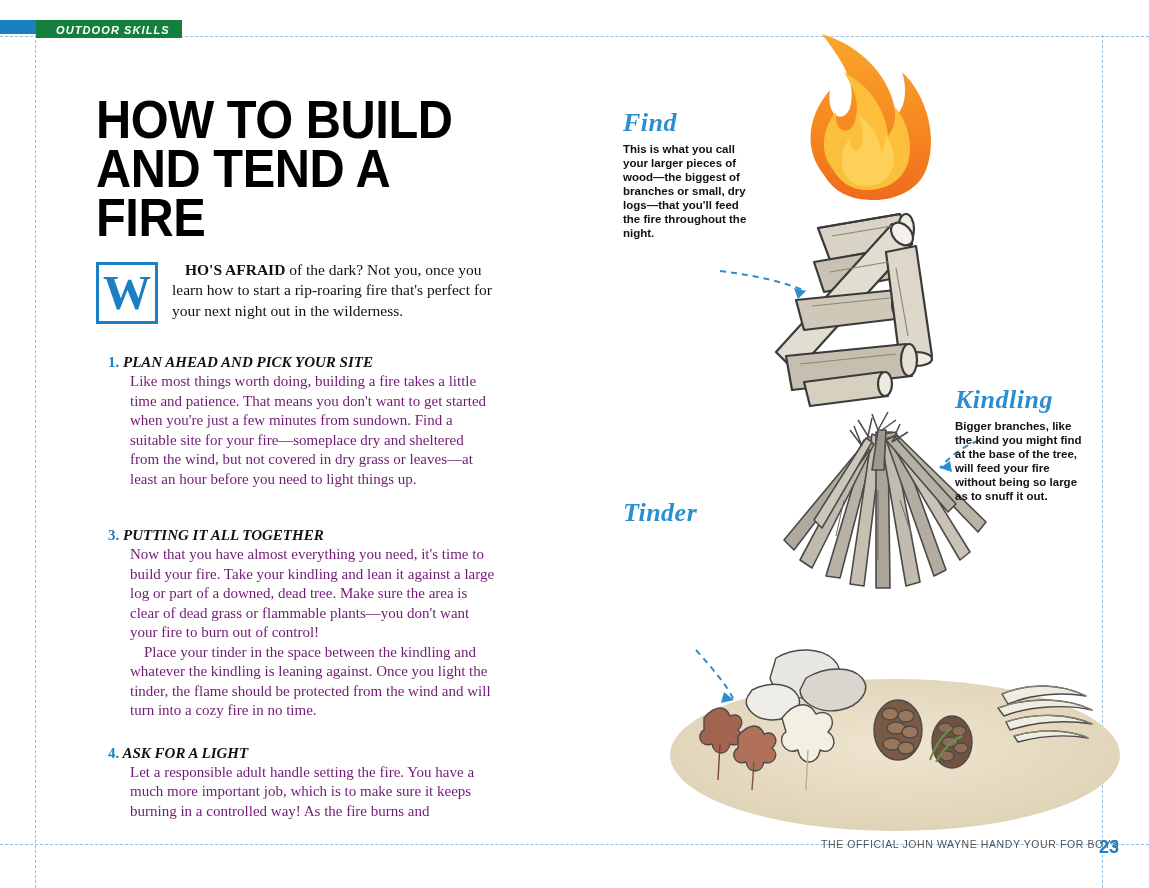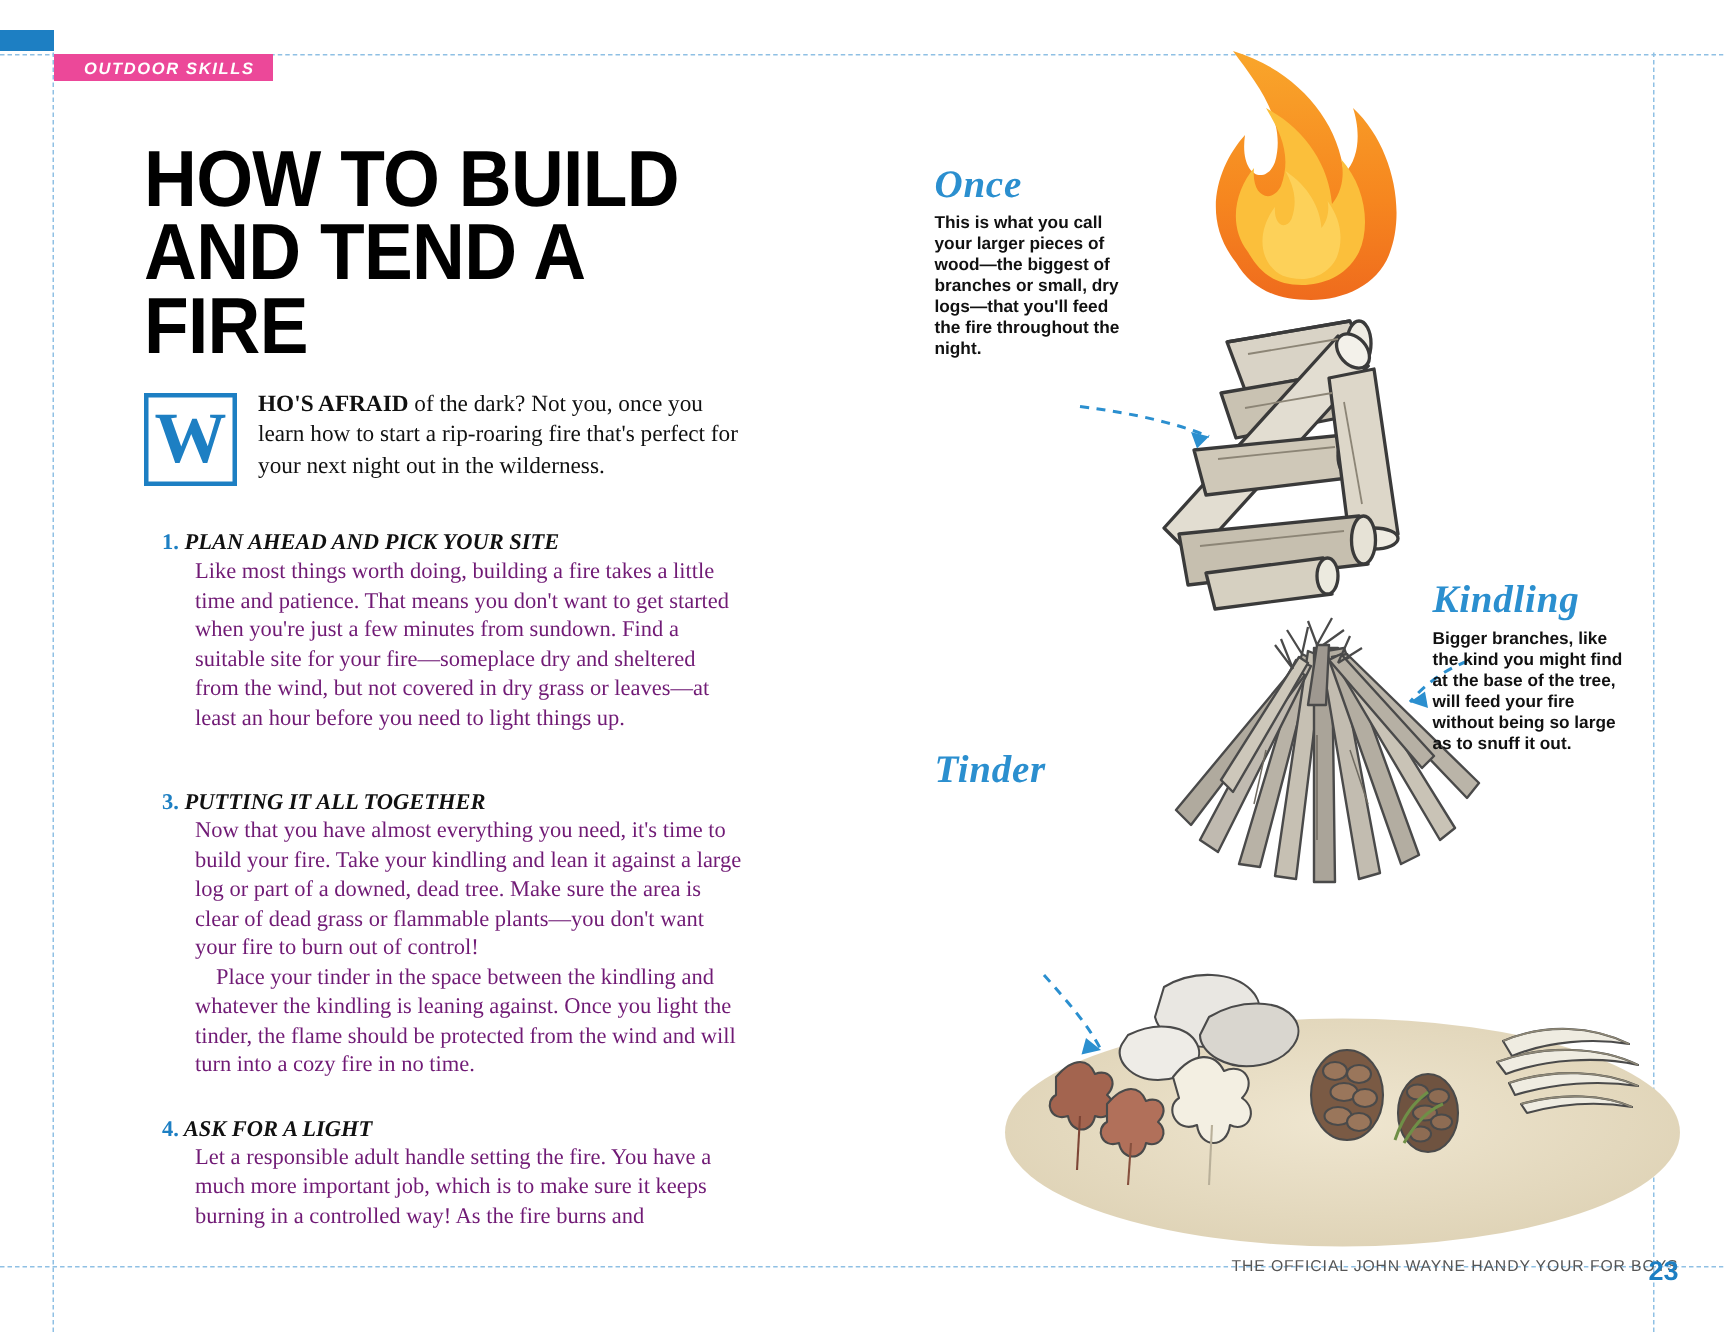--- a/index.html
+++ b/index.html
@@ -21,12 +21,11 @@
     position:absolute;left:0;top:20px;width:36px;height:14px;background:#1d7fc3;
   }
   .kicker{
-    position:absolute;left:36px;top:20px;height:18px;background:#ec4899;
+    position:absolute;left:36px;top:20px;height:18px;background:#15803d;
     color:#ffffff;font-family:"Liberation Sans", sans-serif;
     font-weight:bold;font-size:11px;letter-spacing:1.1px;
     padding:2px 12px 0 20px;box-sizing:border-box;line-height:16px;
     font-style:italic;
-    margin-top:16px;
   }
 
   

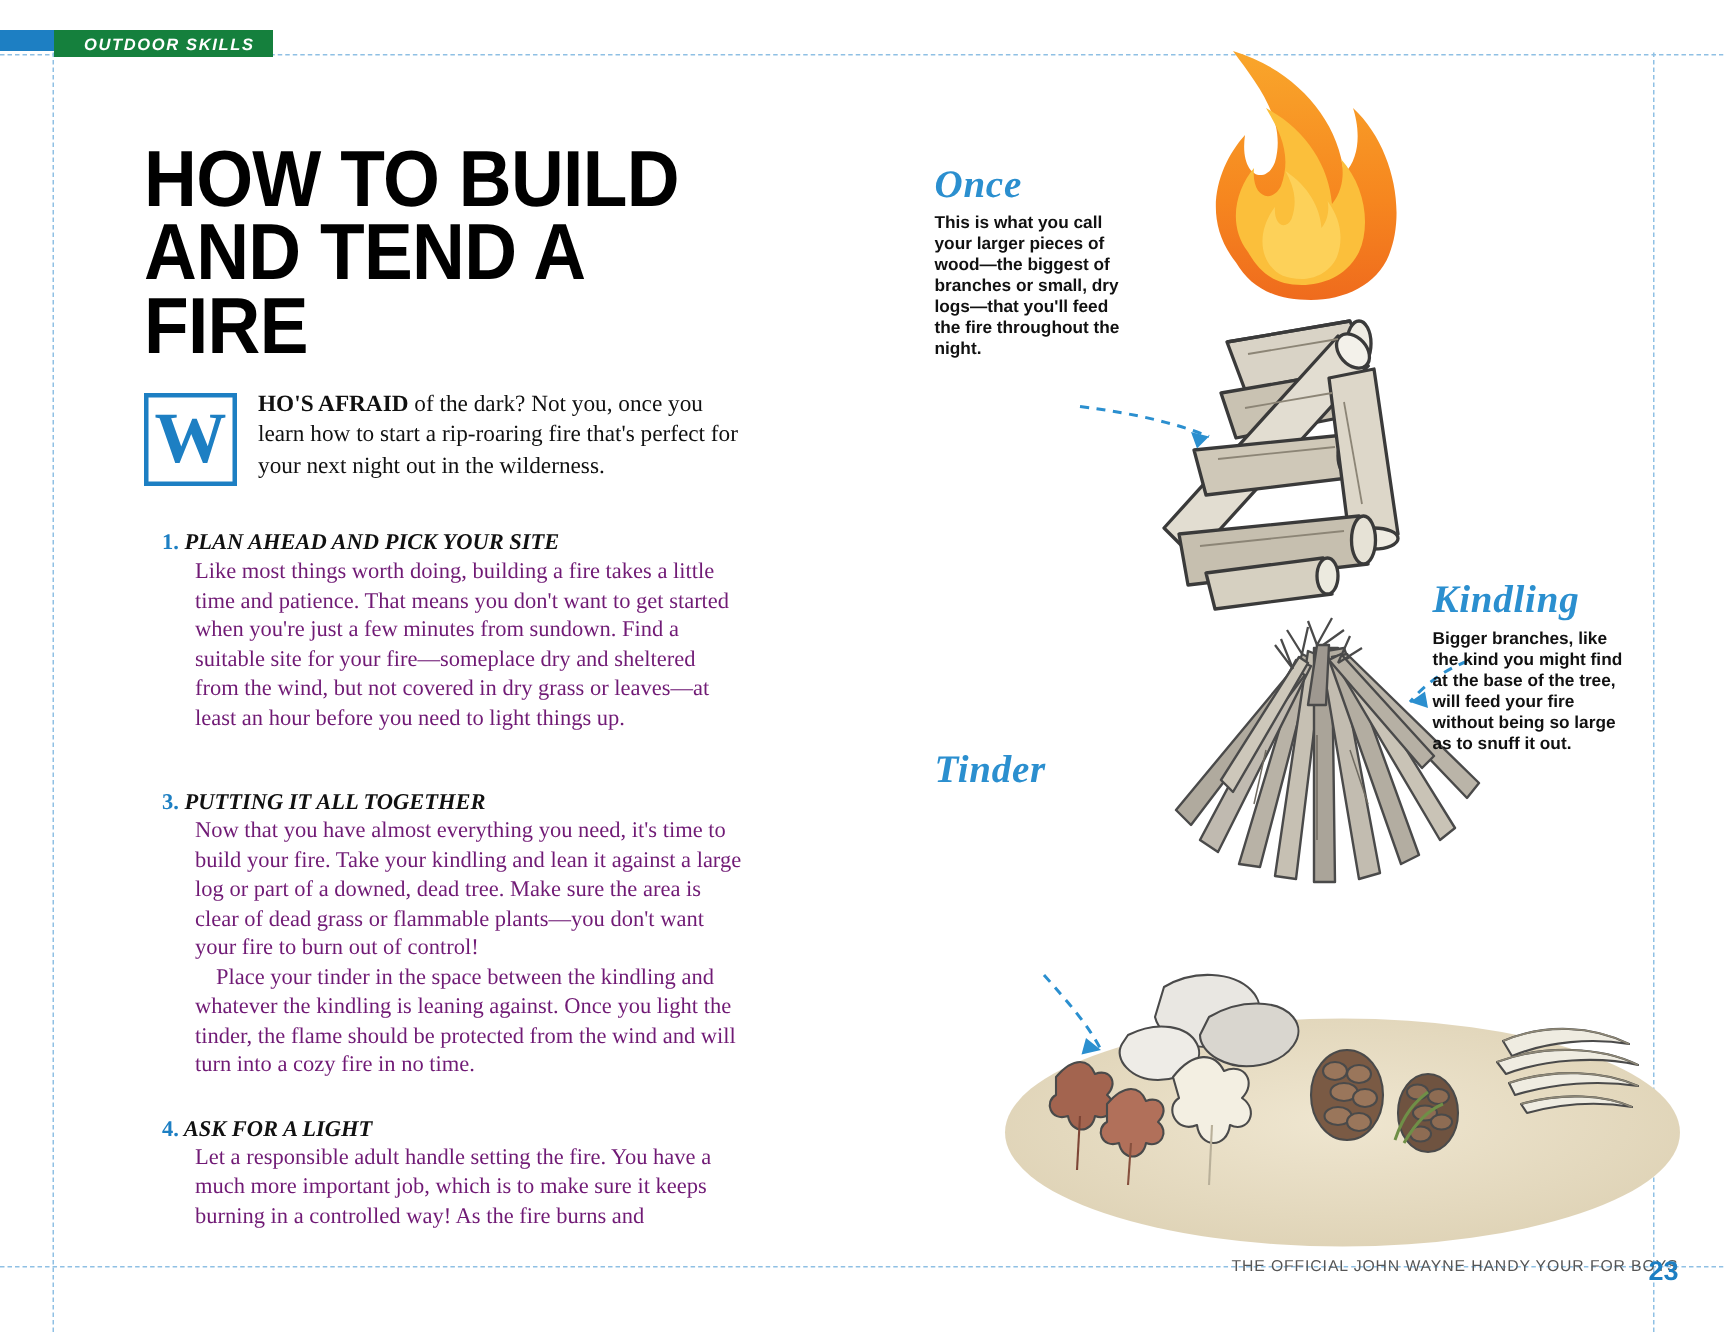--- a/index.html
+++ b/index.html
@@ -344,7 +344,7 @@
 
   
   <div style="position:absolute;left:23px;top:108px;width:128px;">
-    <div class="label-script">Once</div>
+    <div class="label-script">Find</div>
     <div class="caption" style="margin-top:4px;">This is what you call your larger pieces of wood—the biggest of branches or small, dry logs—that you'll feed the fire throughout the night.</div>
   </div>
 

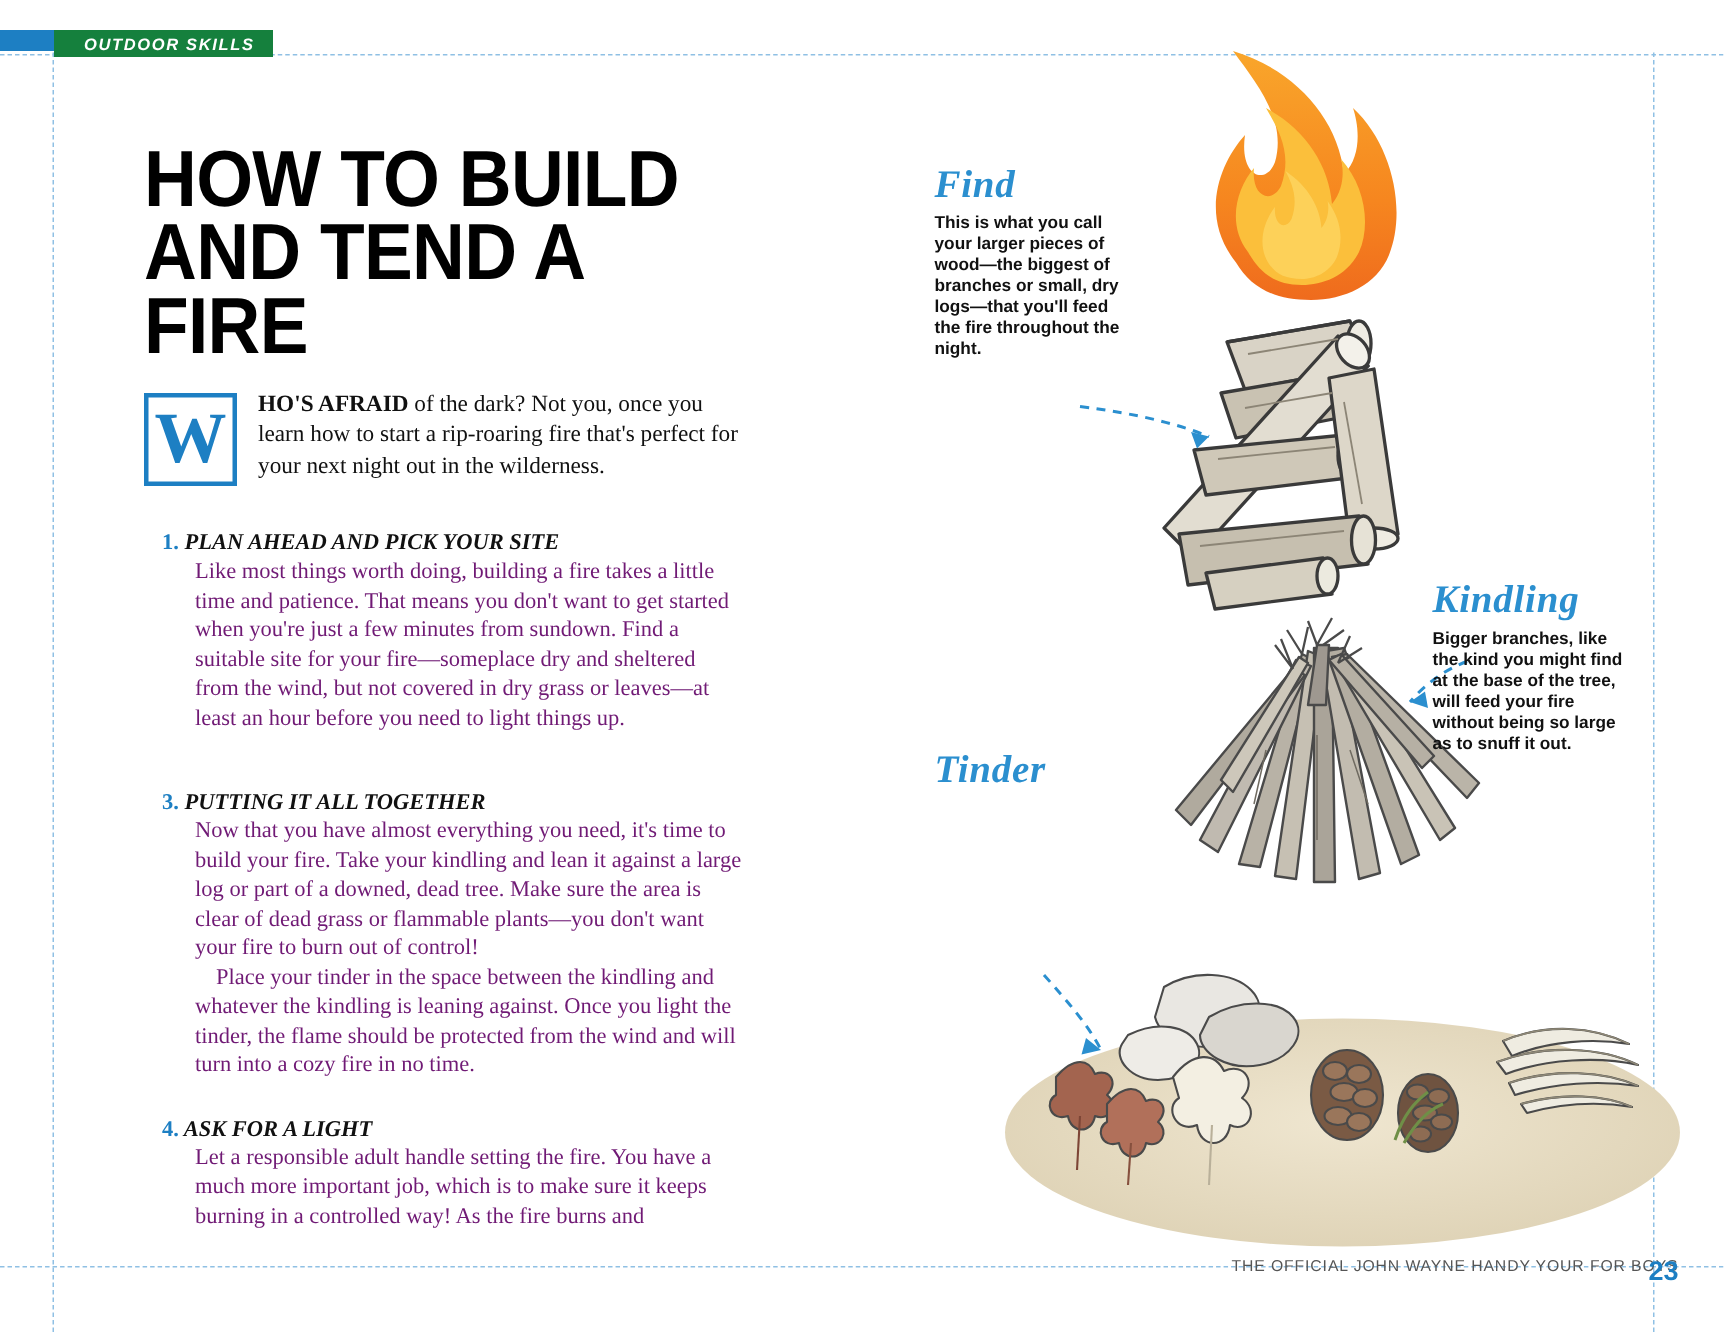--- a/index.html
+++ b/index.html
@@ -61,7 +61,7 @@
     line-height:1.30;
     color:#111;
   }
-  .lede b{font-weight:bold;}
+  .lede b{font-weight:bold;margin-left:13px;}
   .step{margin:0 0 10px 12px;}
   .step-head{
     font-size:15px;

